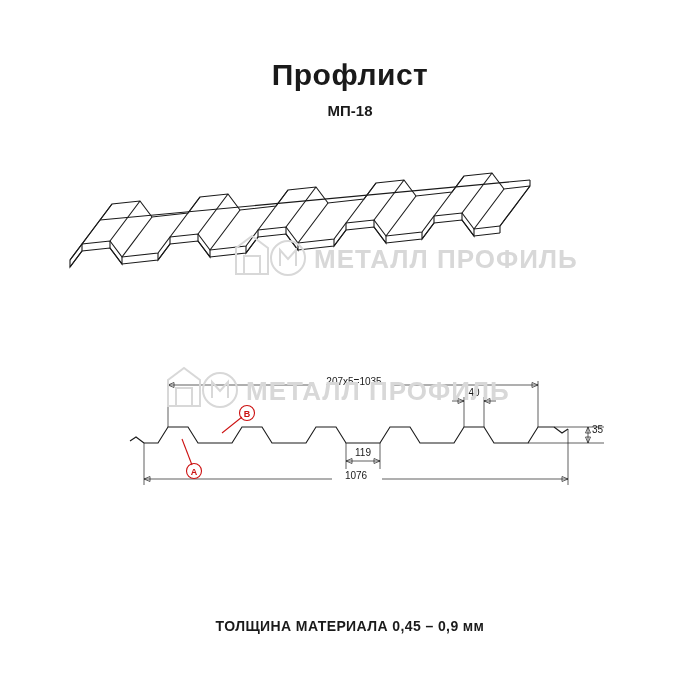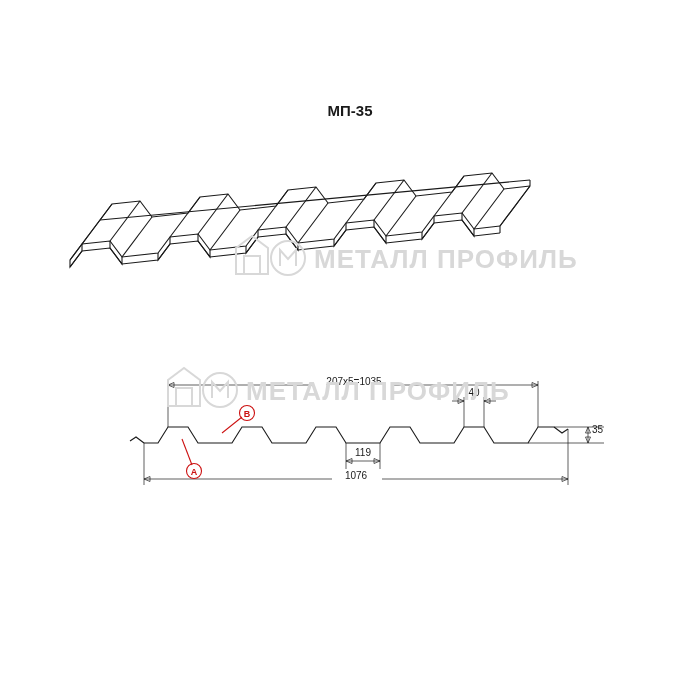--- a/index.html
+++ b/index.html
@@ -96,6 +96,7 @@
 
 <div class="page">
 
+  <div class="title">Профлист</div>
   <div class="subtitle">МП-35</div>
 
   <div class="iso-wrap">

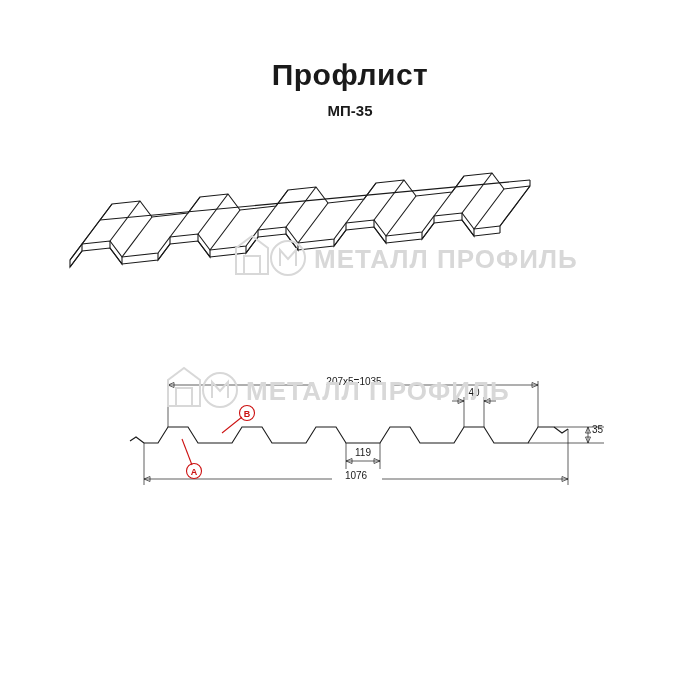--- a/index.html
+++ b/index.html
@@ -97,7 +97,7 @@
 <div class="page">
 
   <div class="title">Профлист</div>
-  <div class="subtitle">МП-35</div>
+  <div class="subtitle">МП-18</div>
 
   <div class="iso-wrap">
     <svg width="580" height="160" viewBox="0 0 580 160">

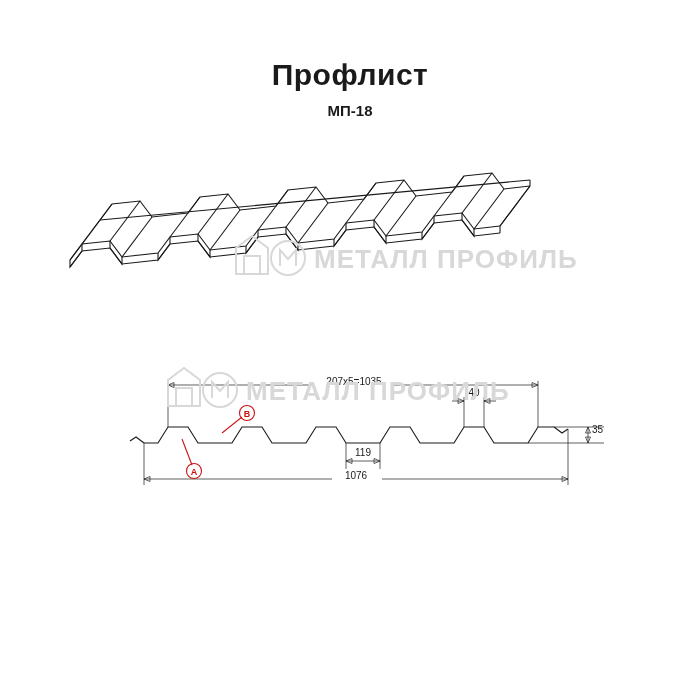--- a/index.html
+++ b/index.html
@@ -268,6 +268,7 @@
     </svg>
   </div>
 
+  <div class="footer-note">ТОЛЩИНА МАТЕРИАЛА 0,45 – 0,9 мм</div>
 
 </div>
 

